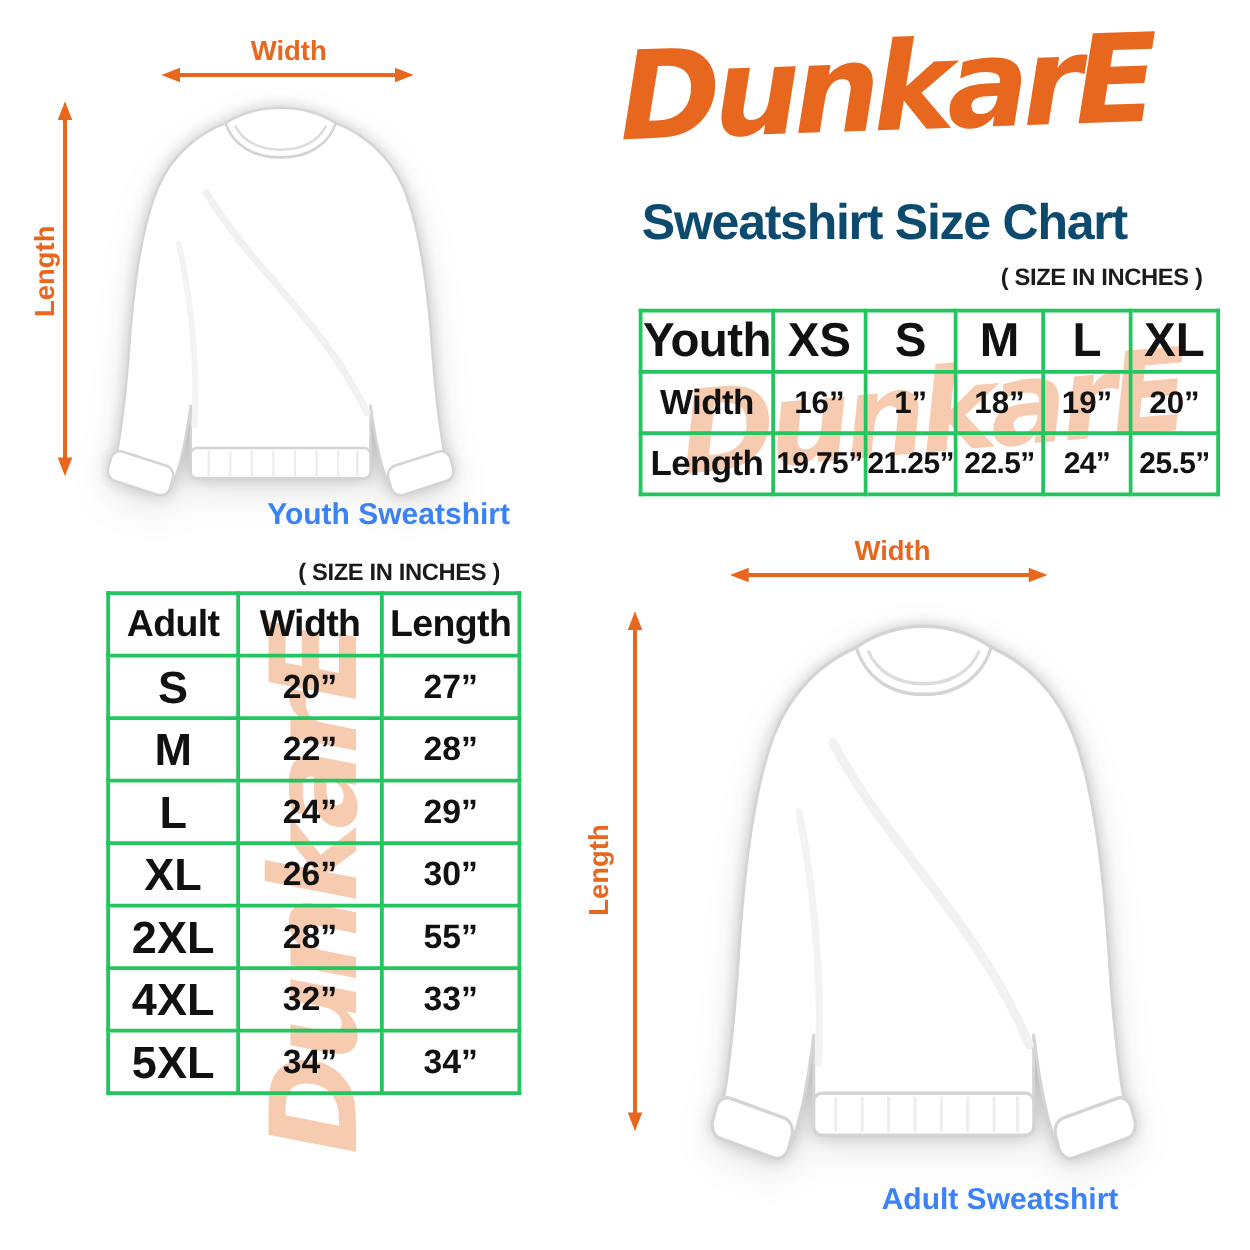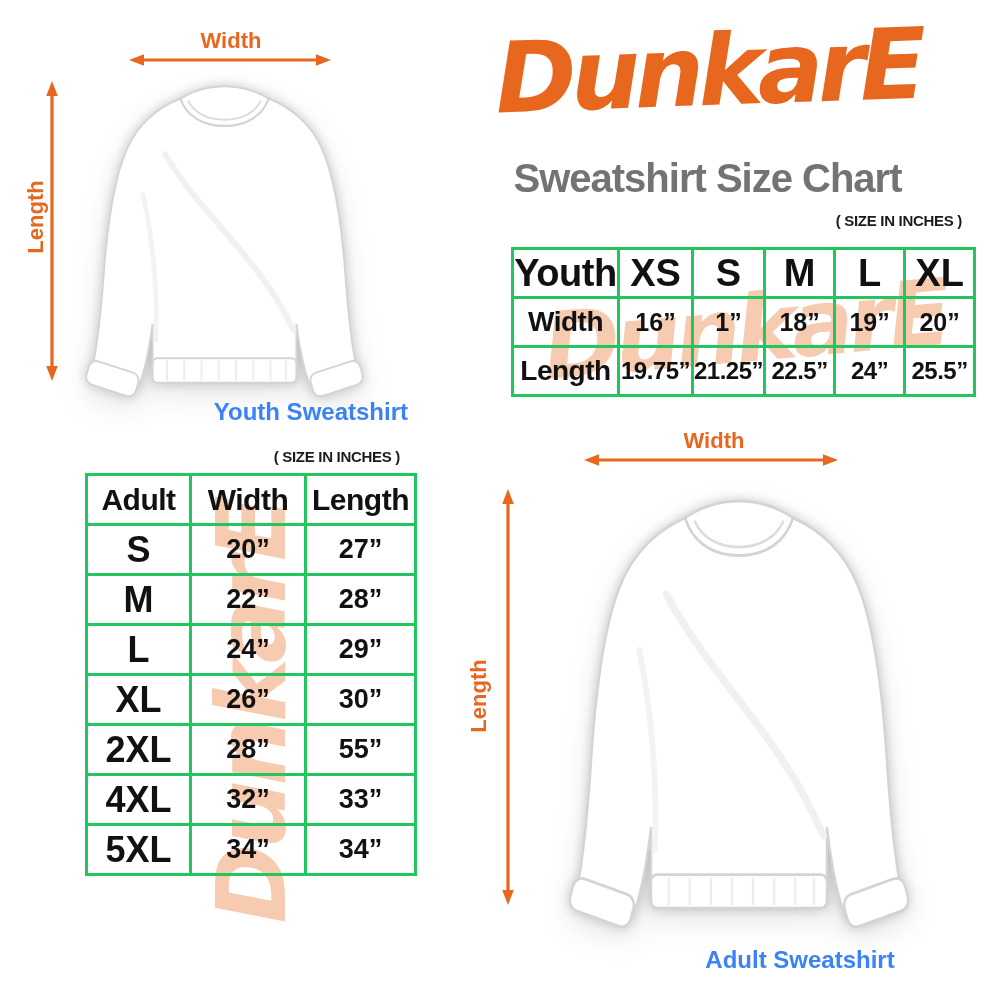--- a/index.html
+++ b/index.html
@@ -20,7 +20,7 @@
   }
   .title {
     position:absolute; left:430px; top:156px; width:555px; text-align:center;
-    font-size:40px; font-weight:700; letter-spacing:-1px; color:#737373; z-index:3;
+    font-size:40px; font-weight:700; letter-spacing:-1px; color:#0c4a6e; z-index:3;
   }
   .size-note {
     position:absolute; font-size:15px; font-weight:700; letter-spacing:-0.3px;

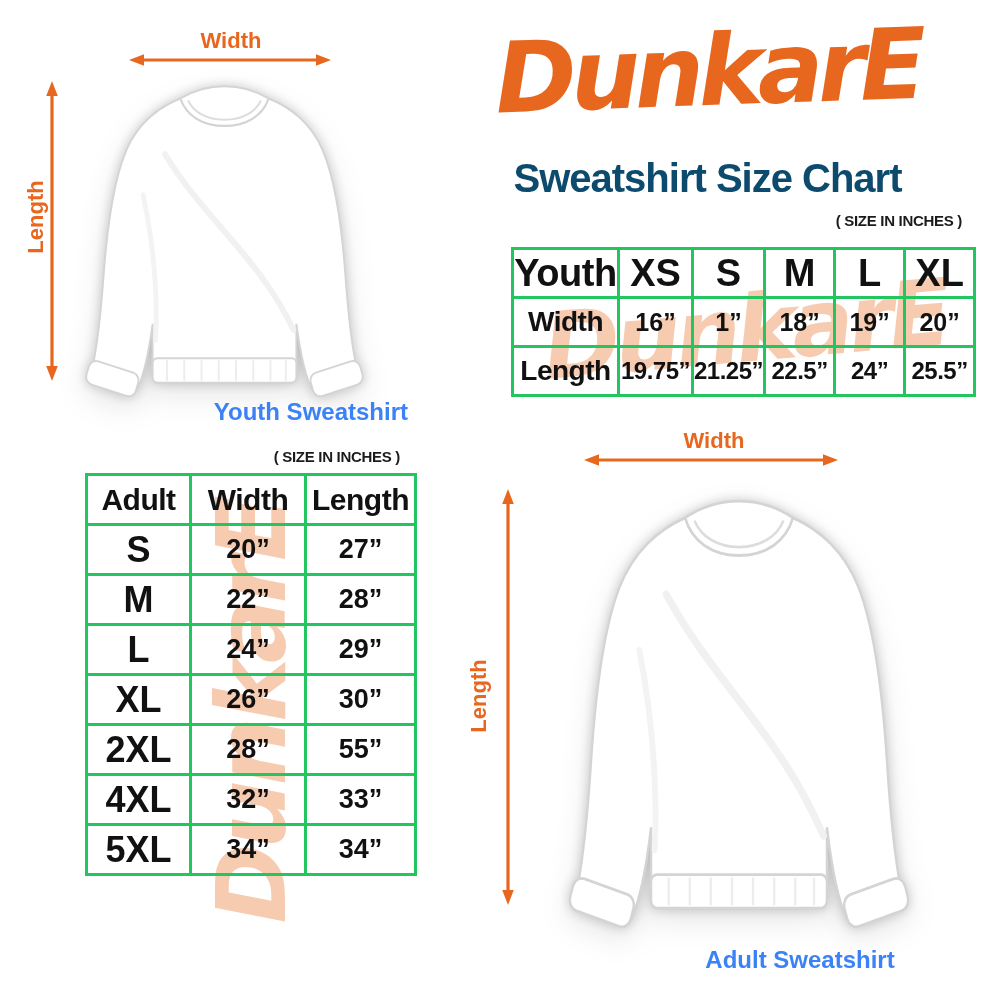--- a/index.html
+++ b/index.html
@@ -23,7 +23,7 @@
     font-size:40px; font-weight:700; letter-spacing:-1px; color:#0c4a6e; z-index:3;
   }
   .size-note {
-    position:absolute; font-size:15px; font-weight:700; letter-spacing:-0.3px;
+    position:absolute; font-size:19px; font-weight:700; letter-spacing:-0.3px;
     color:#1b1b1b; z-index:3; white-space:nowrap;
   }
   .size-note-top   { top:212px; left:660px; width:302px; text-align:right; }

